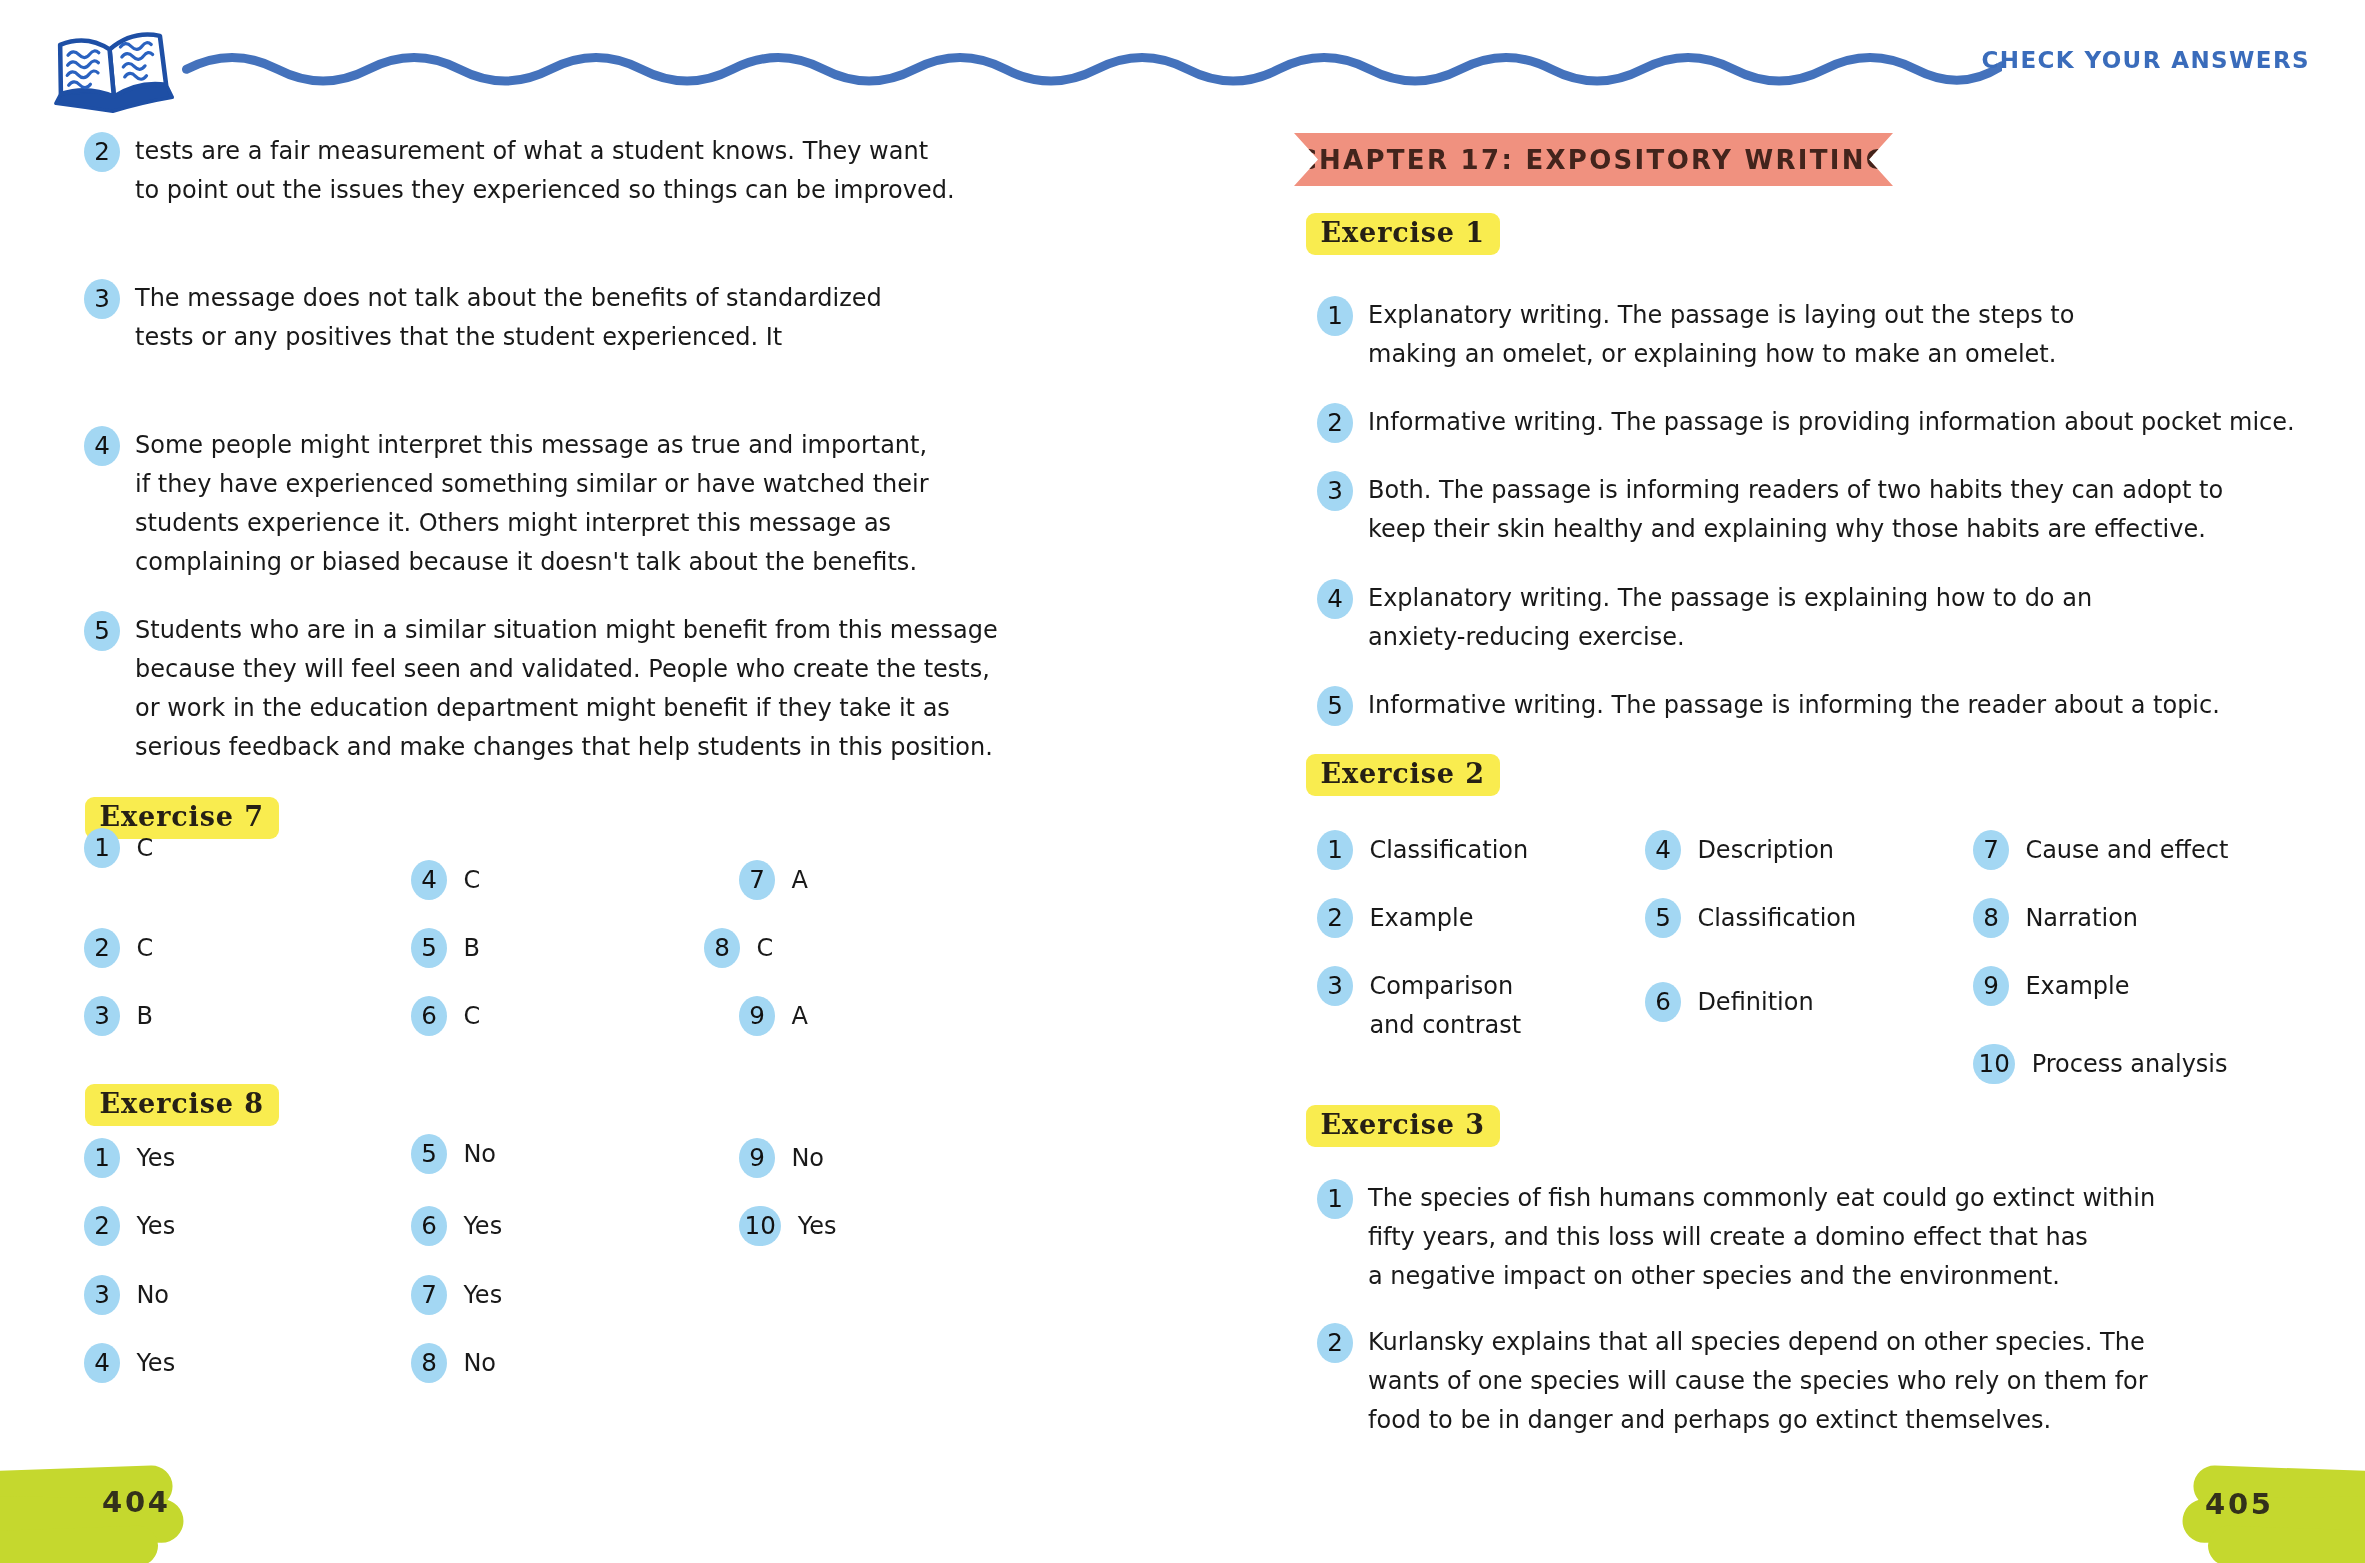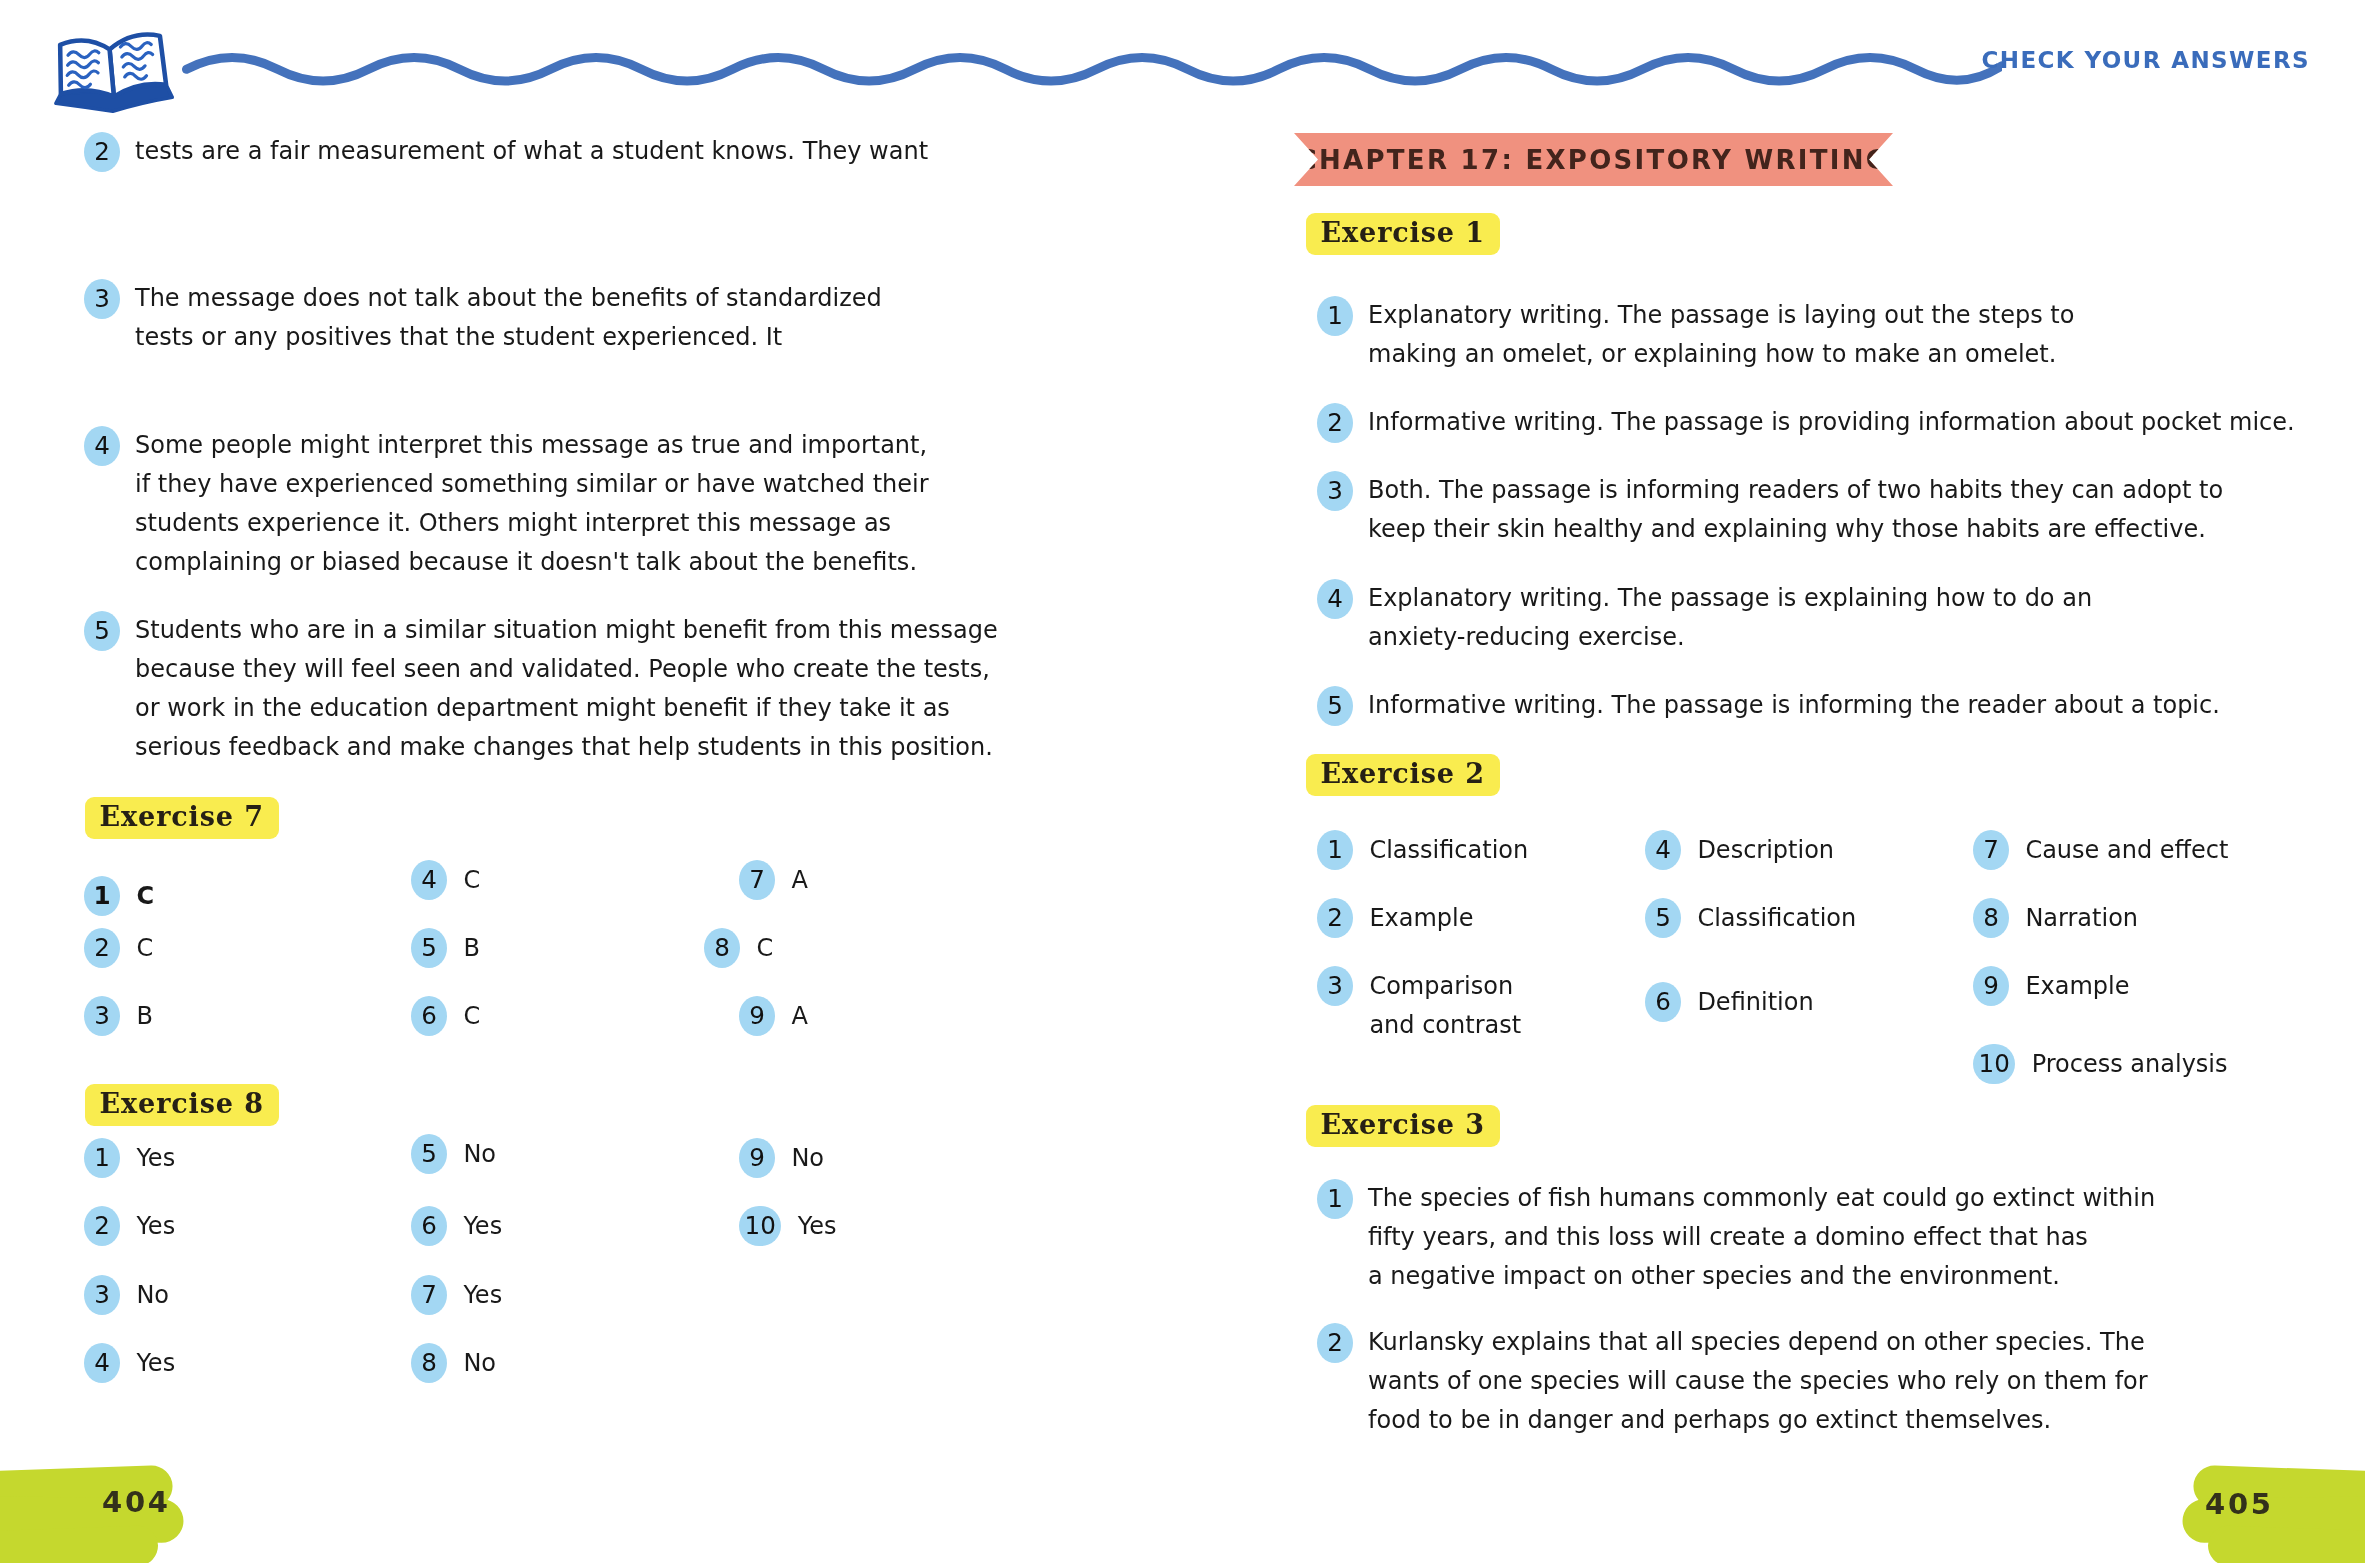--- a/index.html
+++ b/index.html
@@ -87,6 +87,7 @@
     <span class="badge">2</span>
     <div class="lines">
         <div>tests are a fair measurement of what a student knows. They want</div>
+        <div>to point out the issues they experienced so things can be improved.</div>
       </div>
   </div>
   <div class="item" style="left:84px;top:279px;">

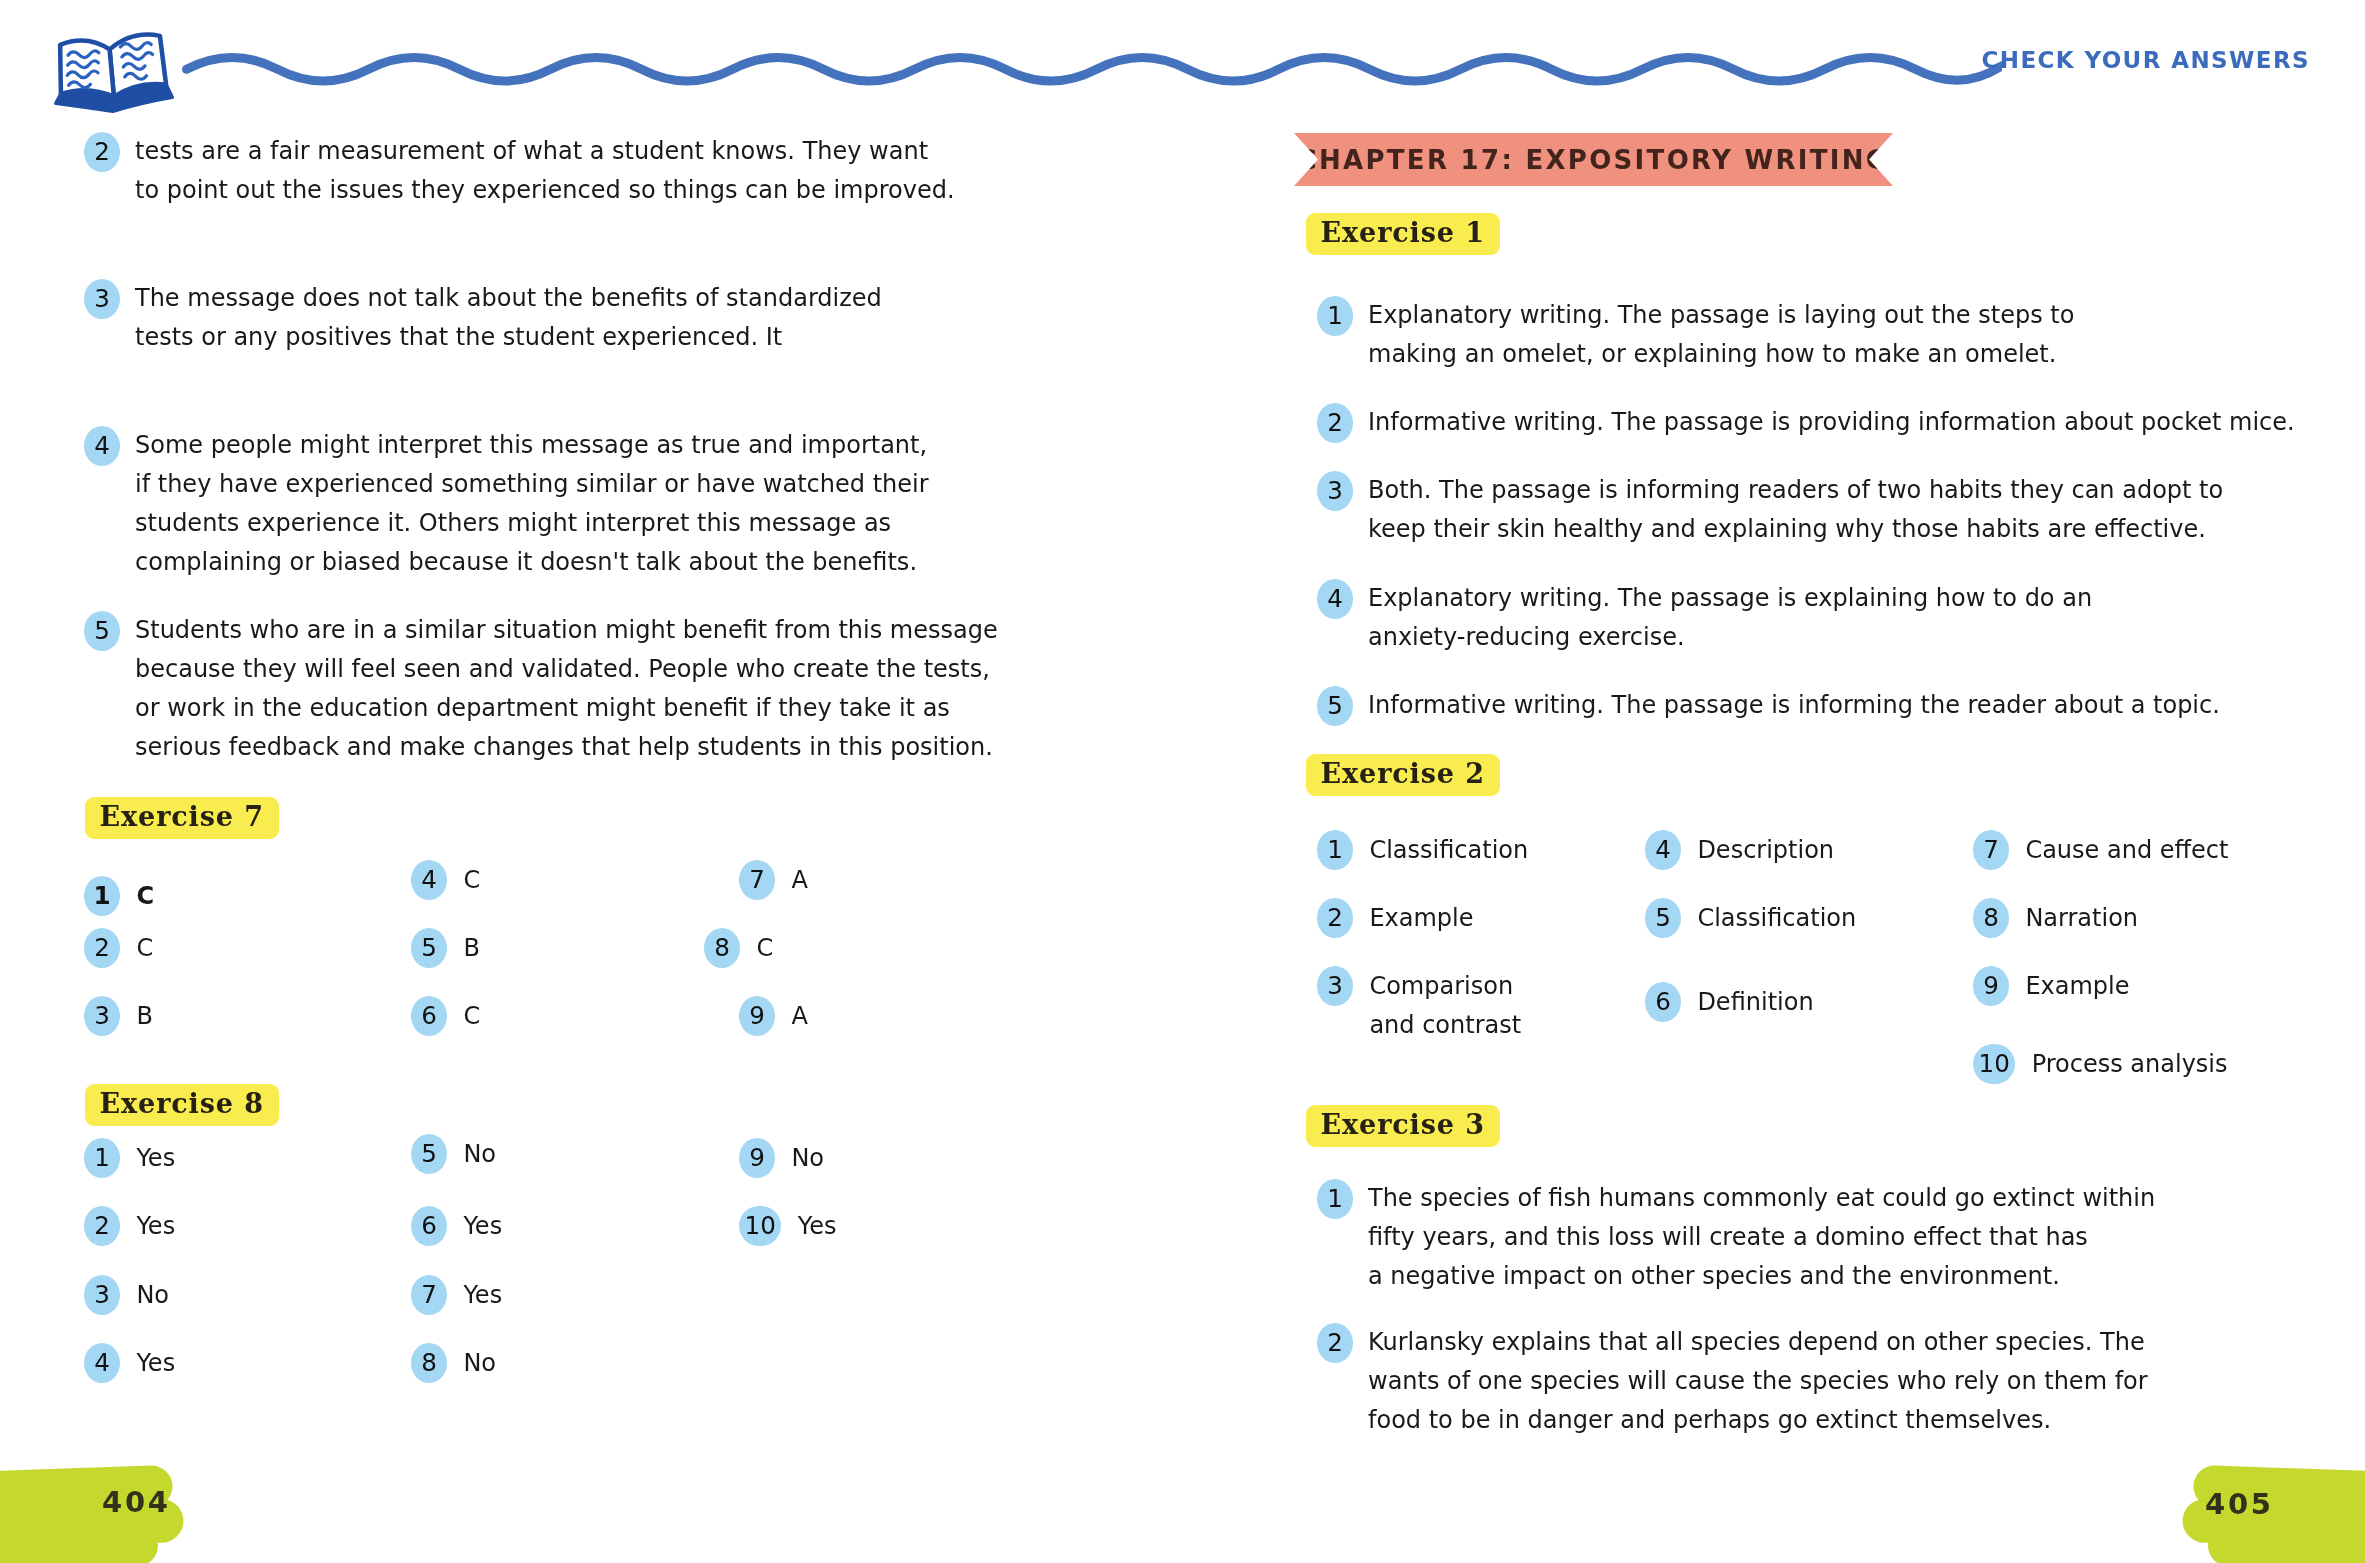--- a/index.html
+++ b/index.html
@@ -118,7 +118,7 @@
 
   <div class="ex-head" style="left:85px;top:797px;">Exercise 7</div>
 
-  <div class="cell" style="left:84px;top:876px;font-weight:bold;">
+  <div class="cell" style="left:84px;top:828px;">
     <span class="badge">1</span><span class="ans">C</span>
   </div>
   <div class="cell" style="left:84px;top:928px;">

